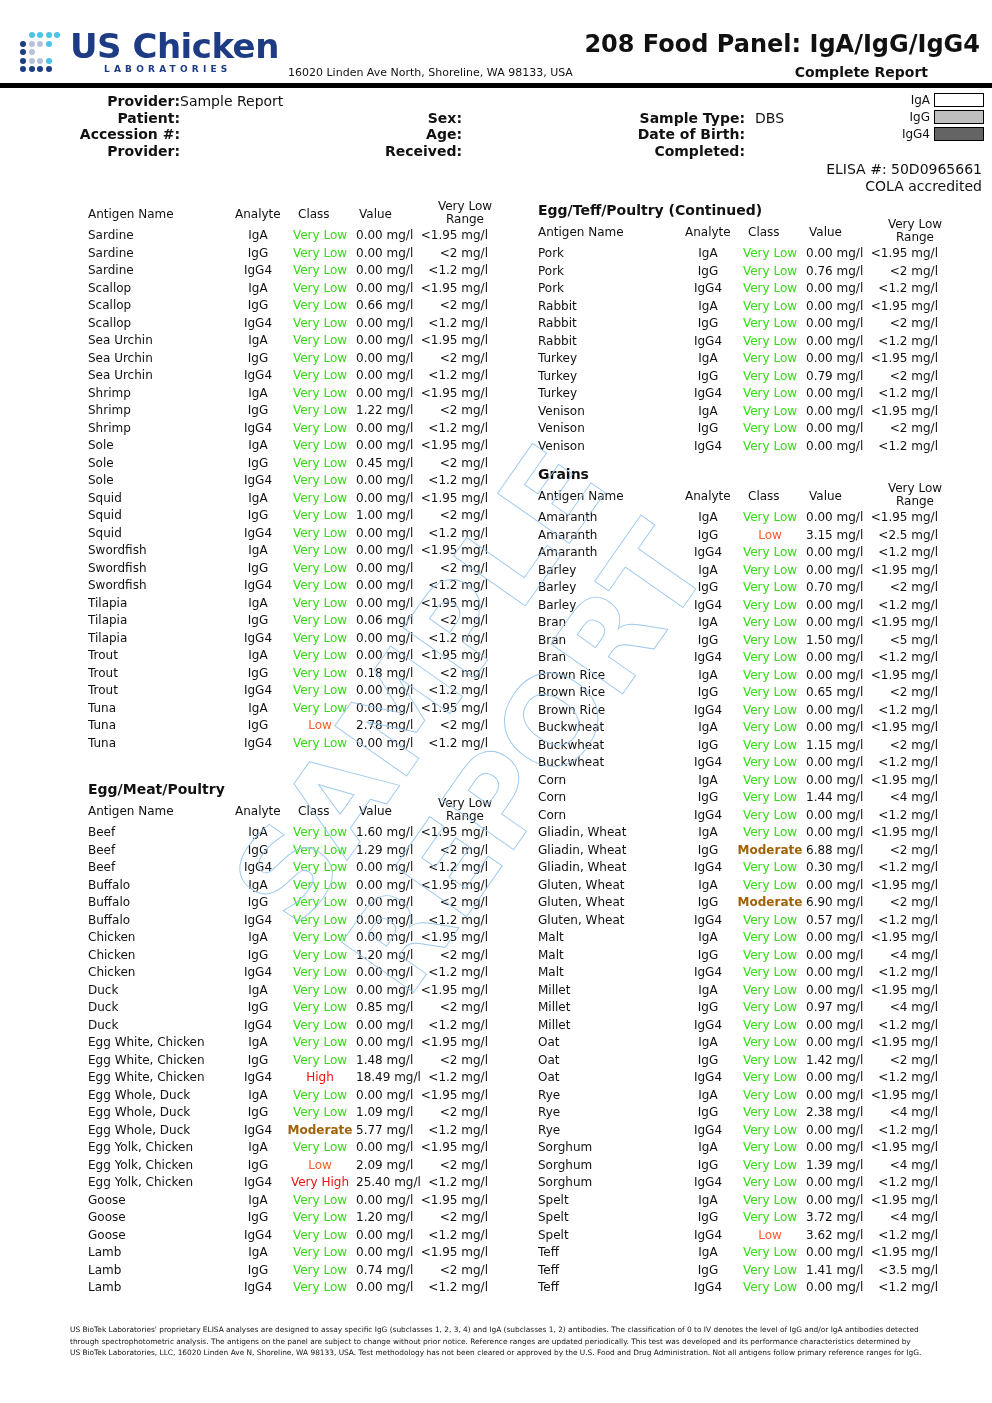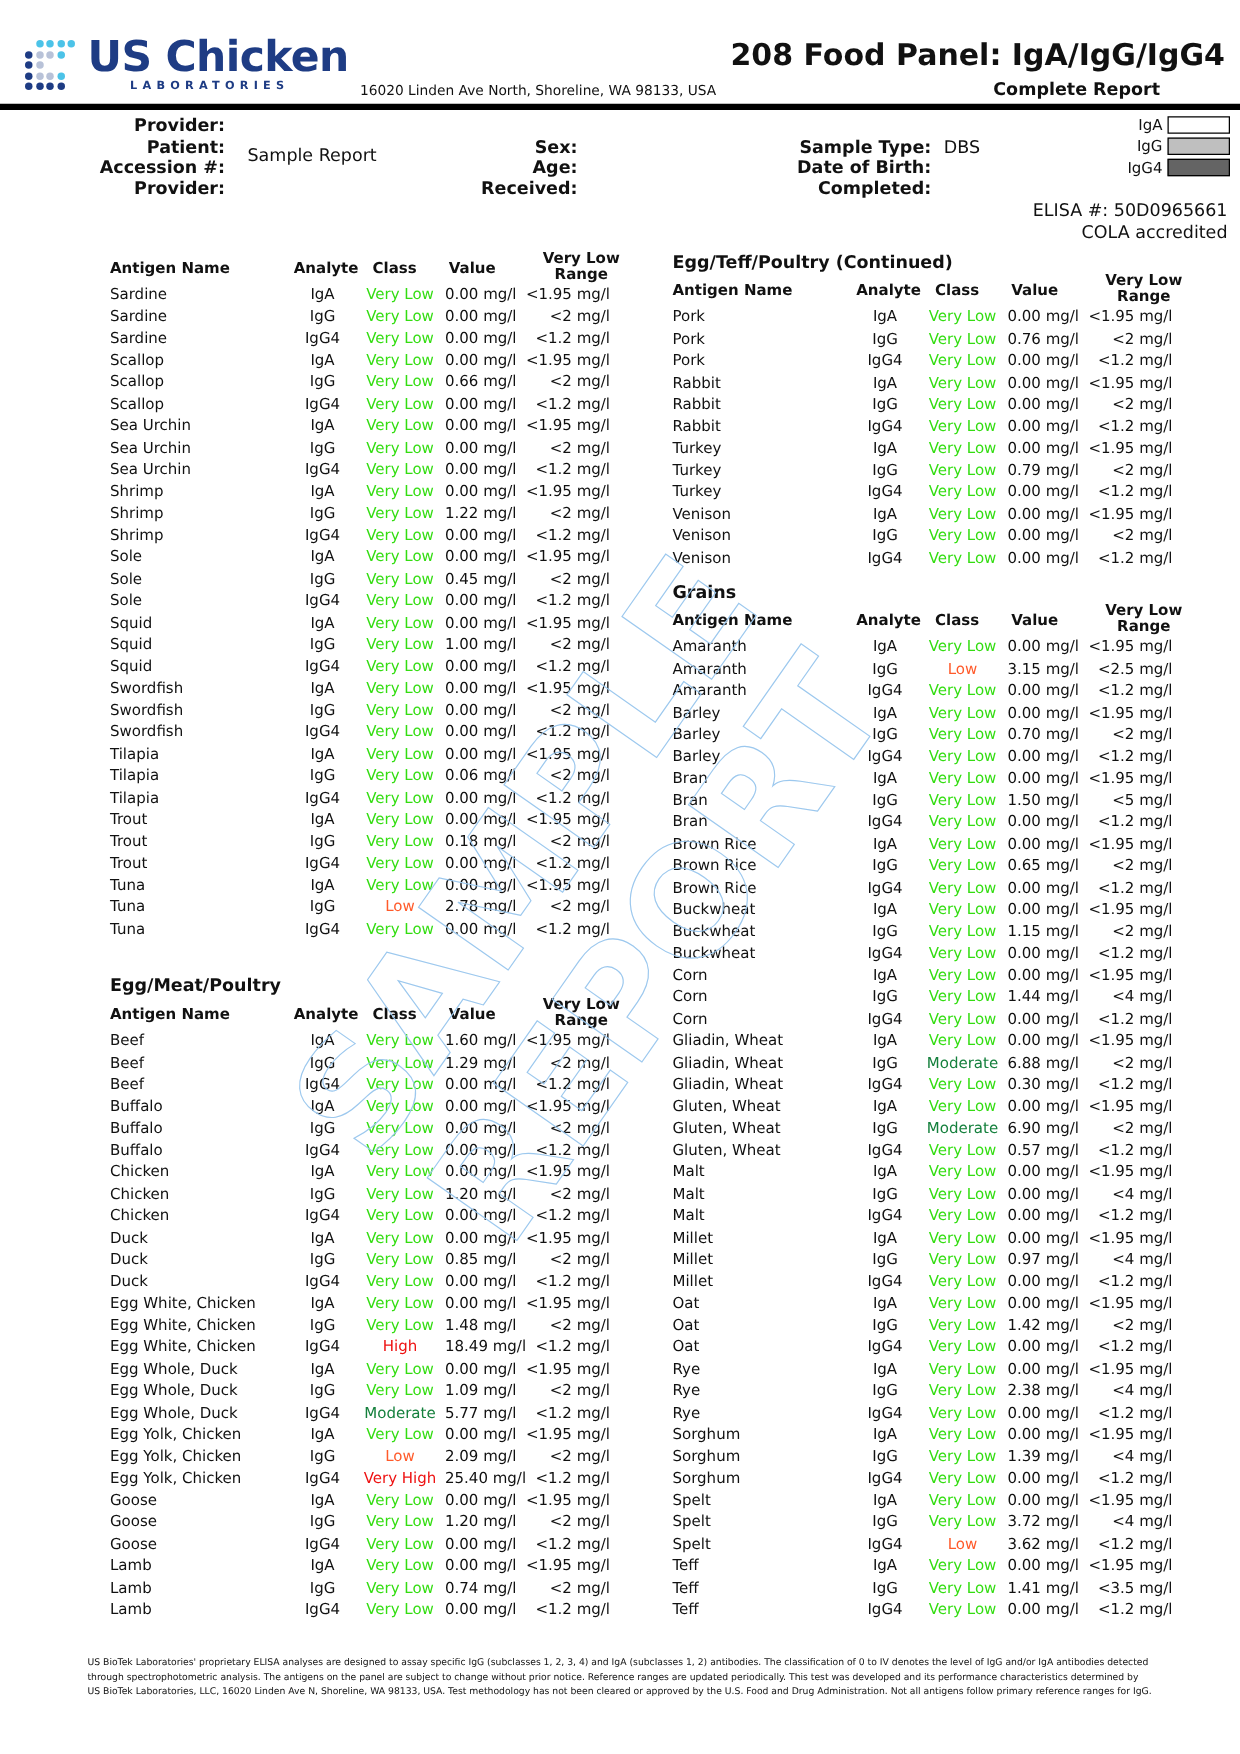--- a/index.html
+++ b/index.html
@@ -92,7 +92,7 @@
 
 <div>
   <div class="abs lbl" style="right:812px; top:93px;">Provider:</div>
-  <div class="abs val" style="left:198px; top:93px;margin-top:24px;">Sample Report</div>
+  <div class="abs val" style="left:180px; top:93px;">Sample Report</div>
   <div class="abs lbl" style="right:812px; top:110px;">Patient:</div>
   <div class="abs val" style="left:189px; top:110px;"></div>
   <div class="abs lbl" style="right:812px; top:126px;">Accession #:</div>

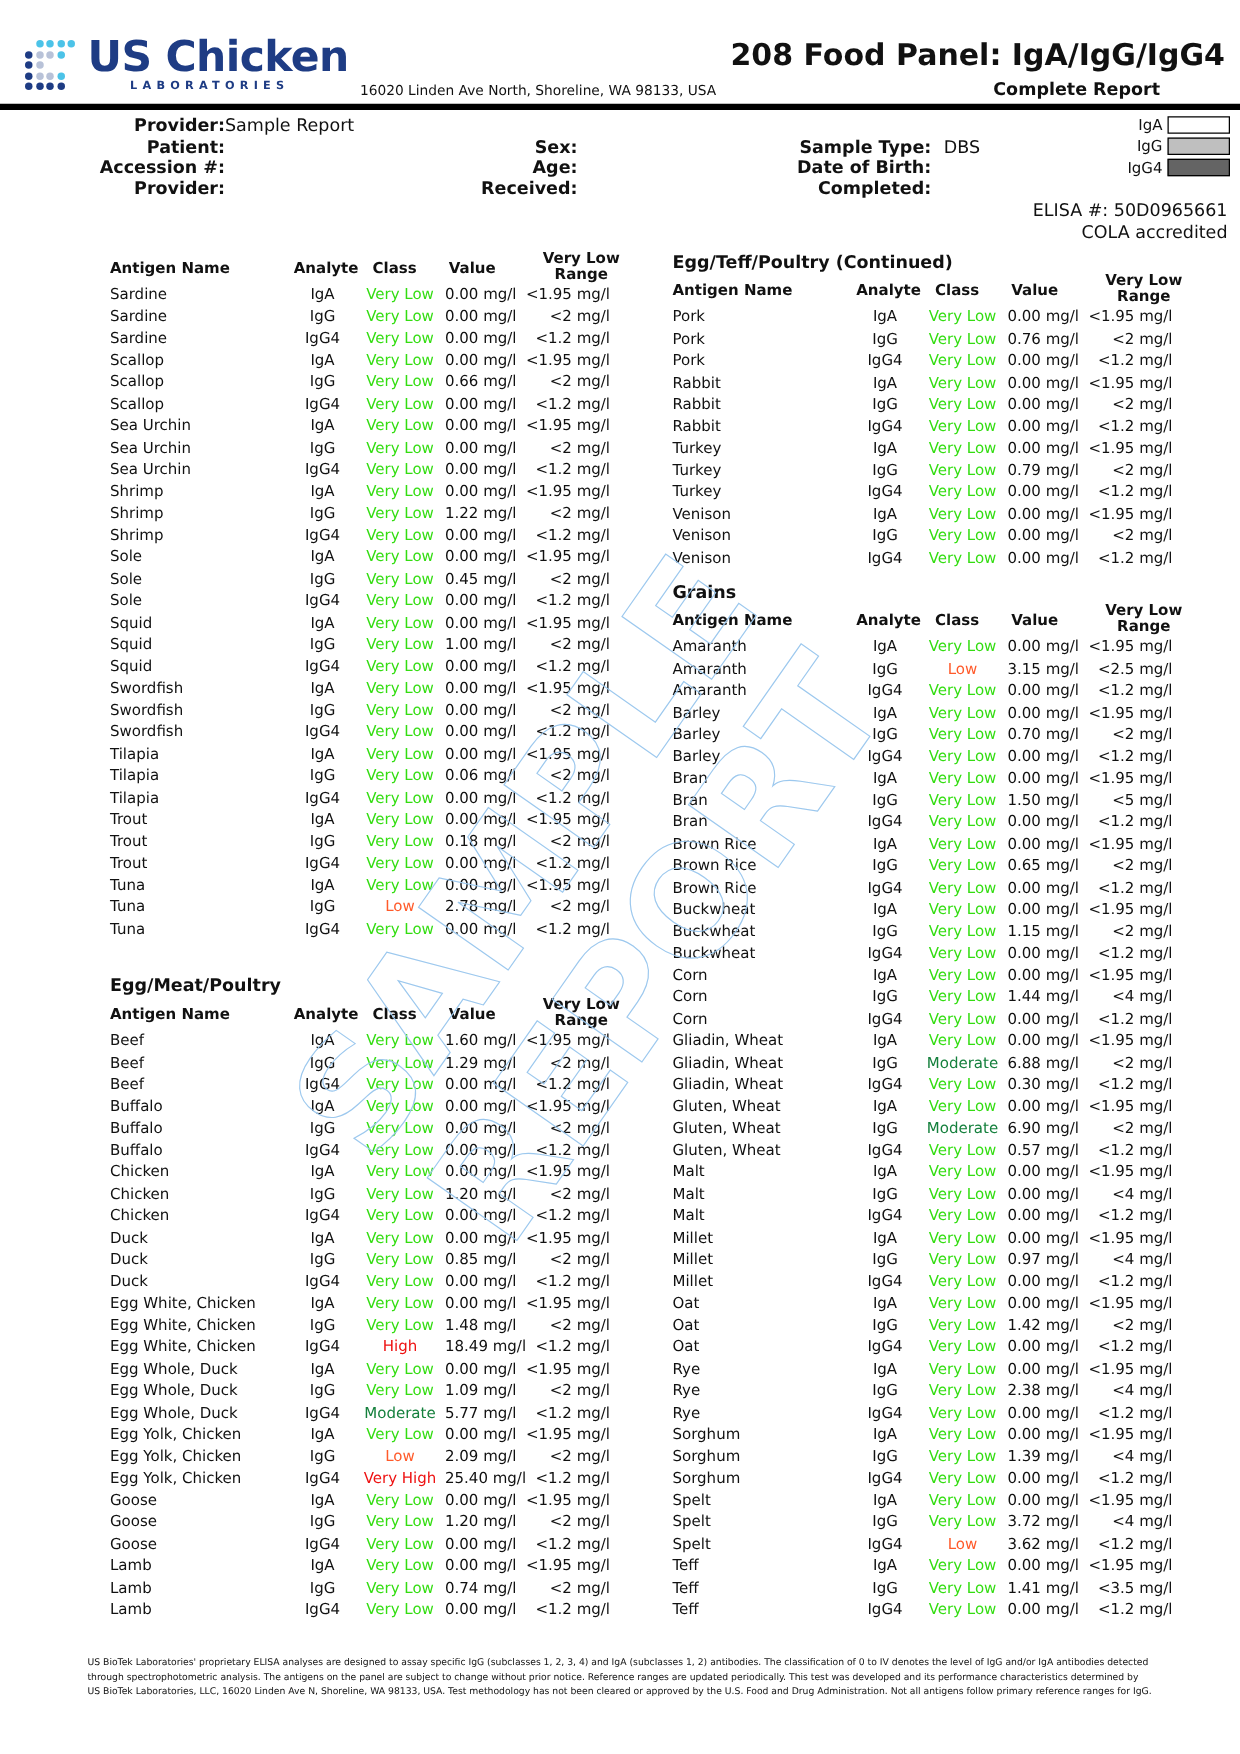--- a/index.html
+++ b/index.html
@@ -32,7 +32,7 @@
   
   .section { position: absolute; width: 400px; }
   .section-title { font-size: 14px; font-weight: bold; height: 18px; line-height: 18px; white-space: nowrap; }
-  .thead { position: relative; height: 26px; font-size: 12px; font-weight: bold; }
+  .thead { position: relative; height: 26px; font-size: 12px; font-weight: normal; }
   .th { position: absolute; top: 6px; white-space: nowrap; }
   .th.name { left: 0; }
   .th.analyte { left: 147px; }

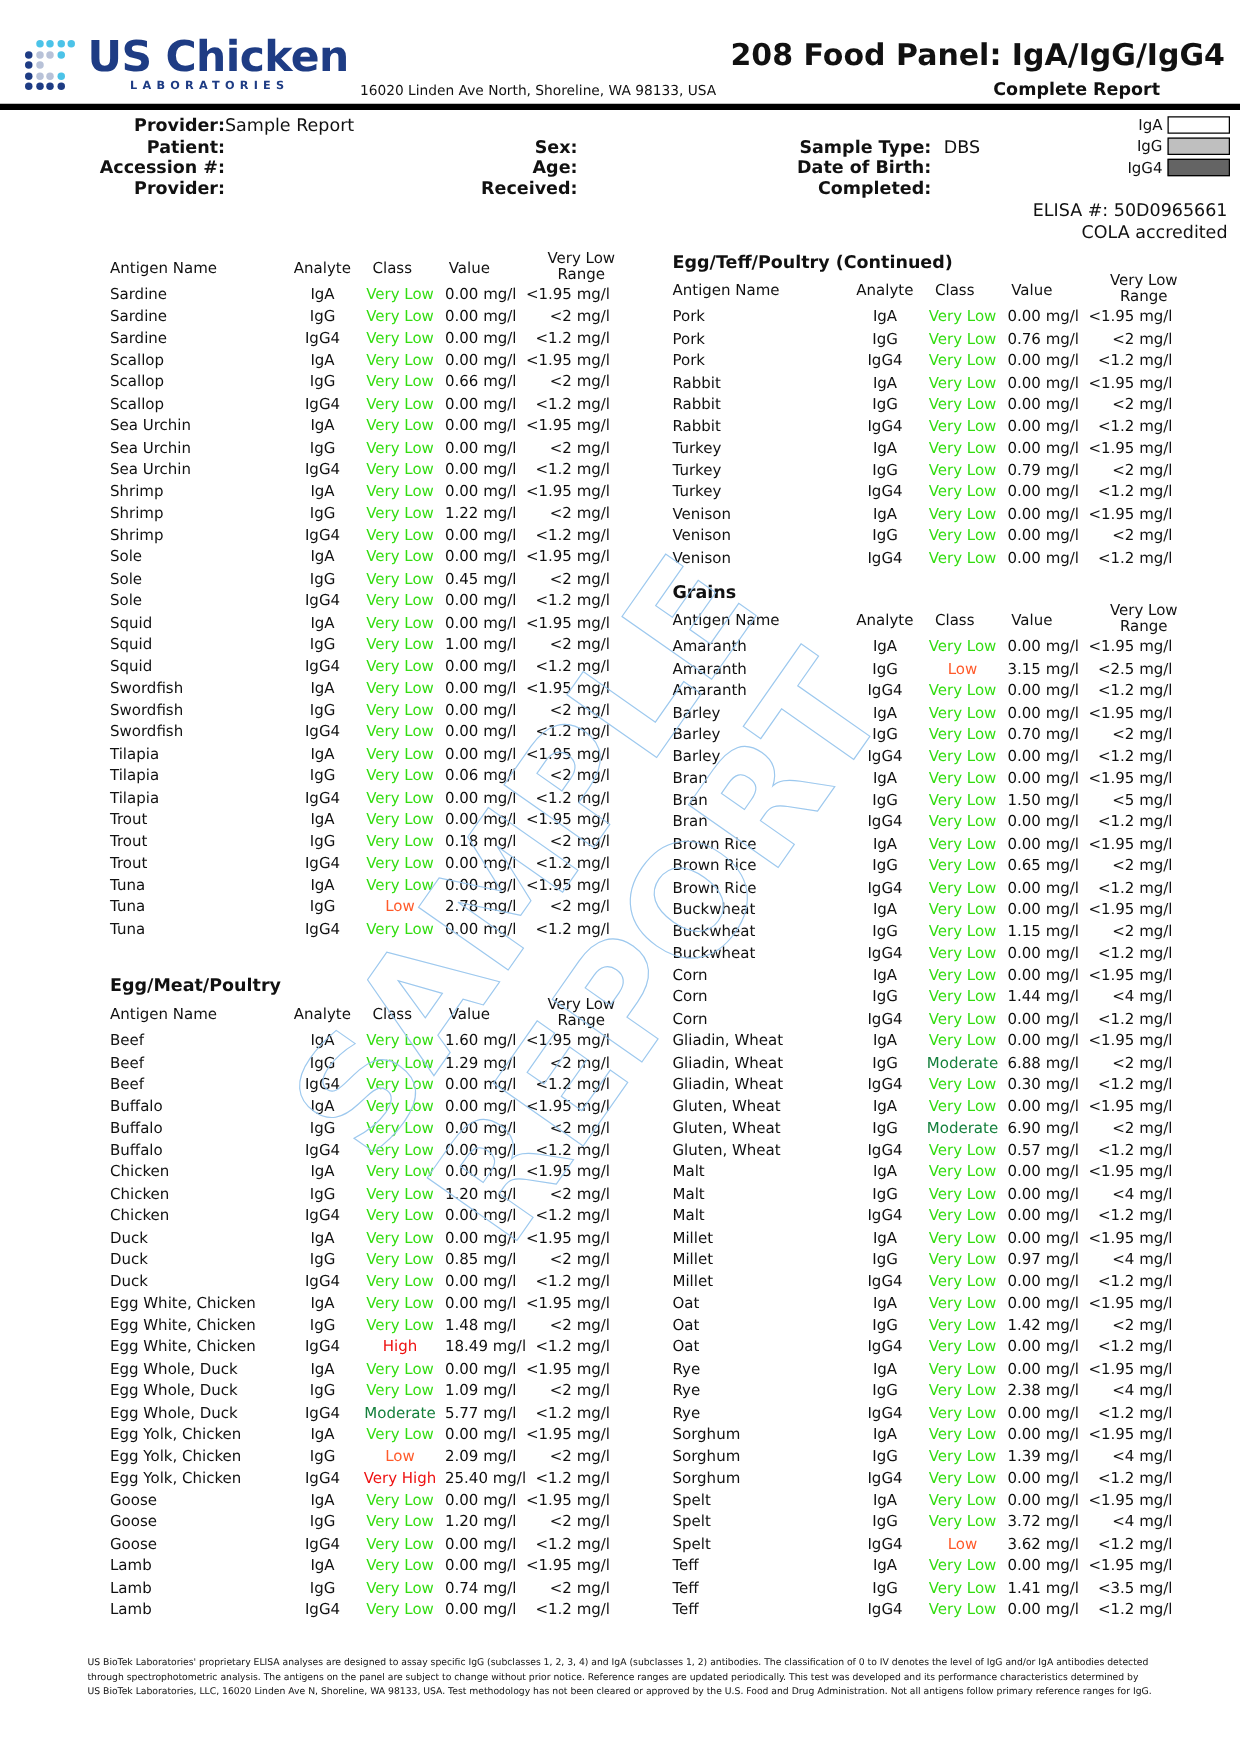--- a/index.html
+++ b/index.html
@@ -48,7 +48,7 @@
   .c-range { left: 326px; width: 74px; text-align: right; }
   .cls-very-low { color: #33dd11; }
   .cls-low { color: #ff5a2a; }
-  .cls-moderate { color: #15803d; }
+  .cls-moderate { color: #a16207; font-weight: bold; }
   .cls-high { color: #ee1111; }
   .cls-very-high { color: #ee1111; }
 

